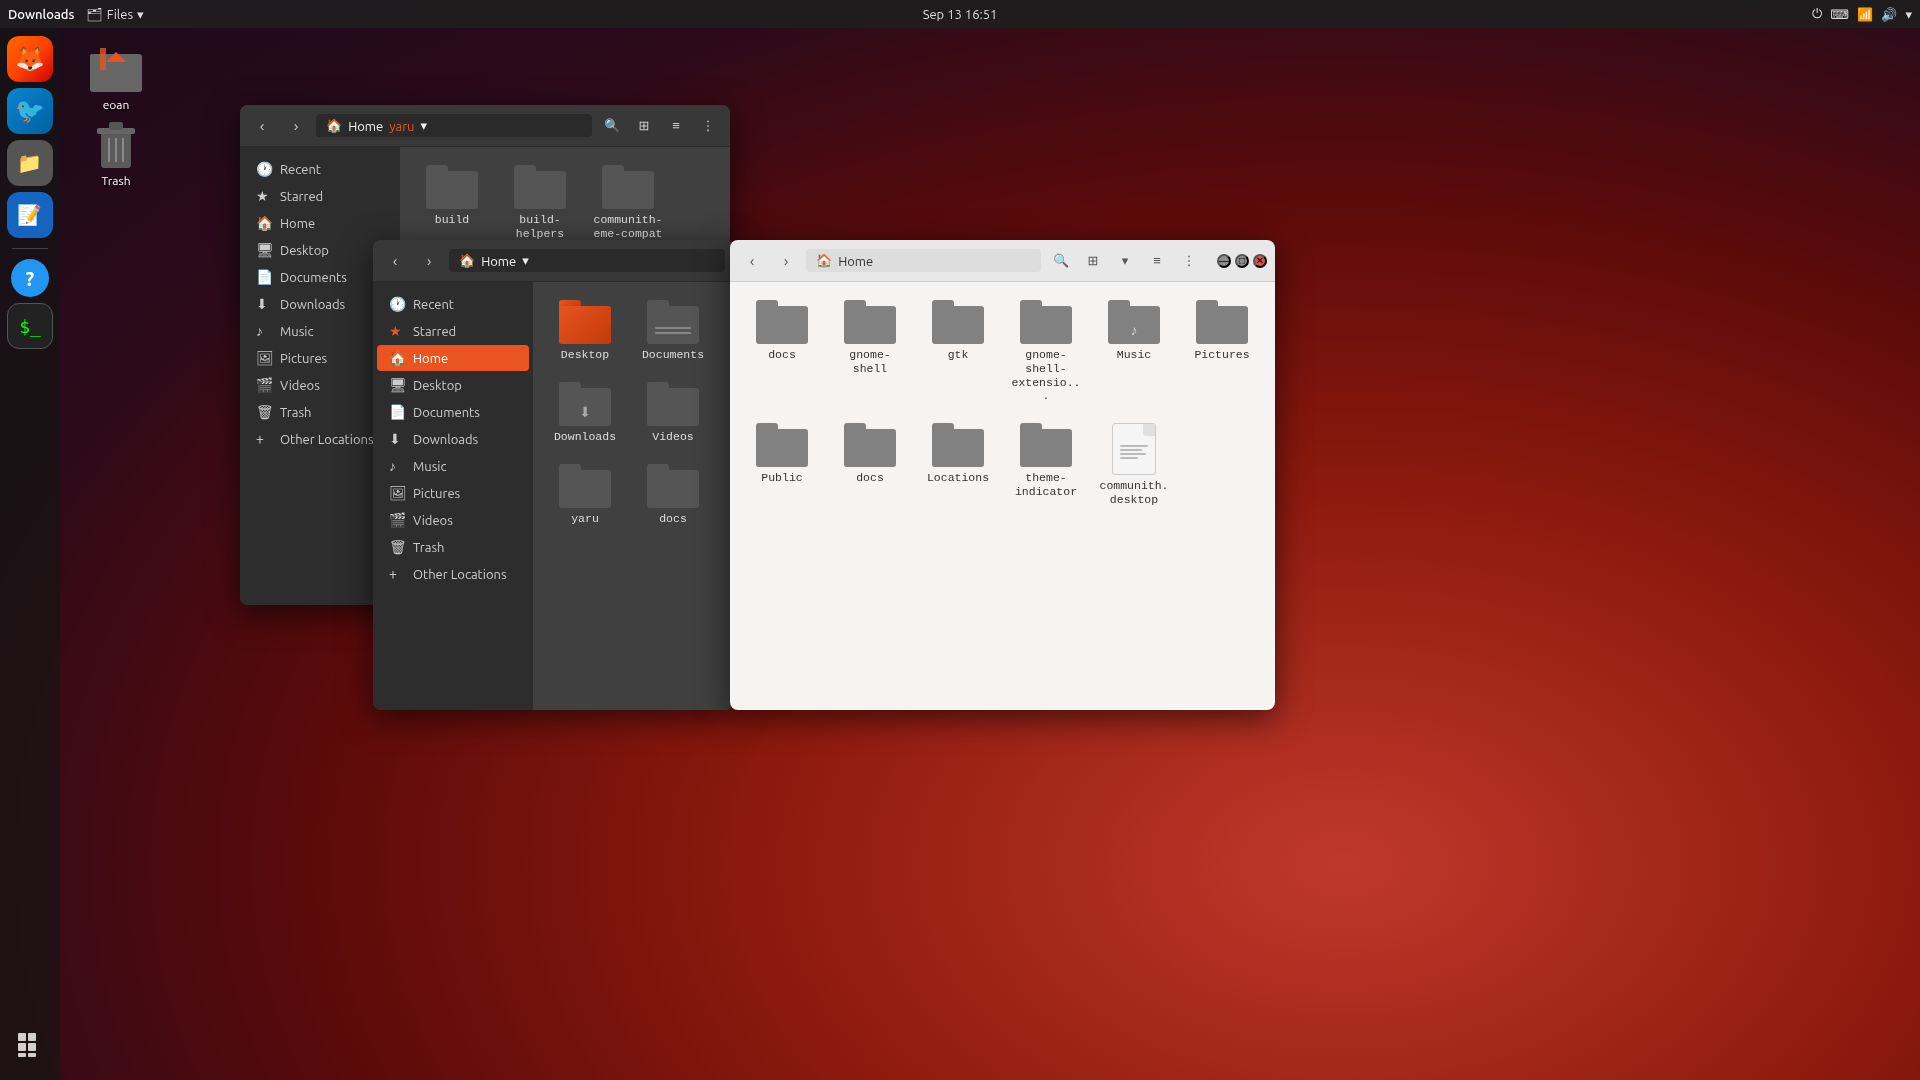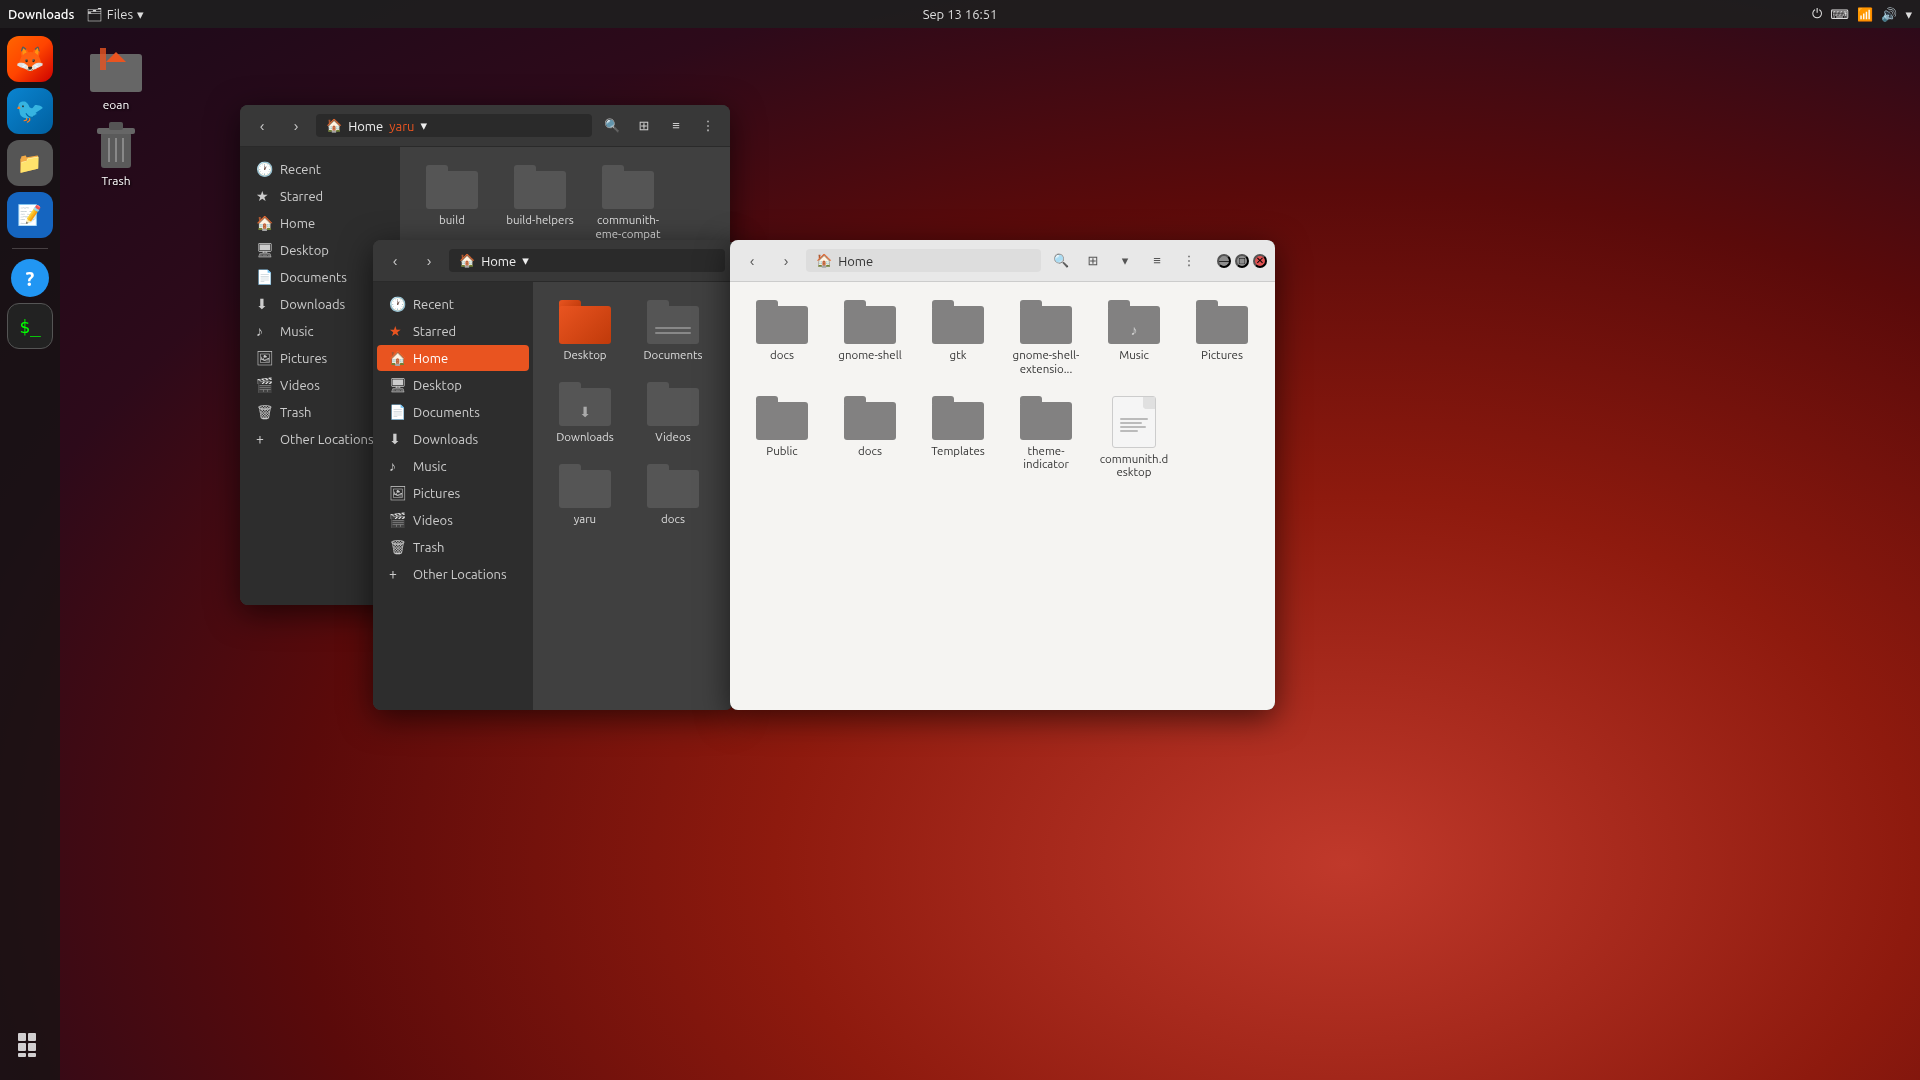--- a/index.html
+++ b/index.html
@@ -221,6 +221,7 @@
       line-height: 1.2;
       word-break: break-word;
       max-width: 76px;
+      font-family: Liberation Mono, monospace;
     }
     .file-label.dark-label { color: #333; }
 

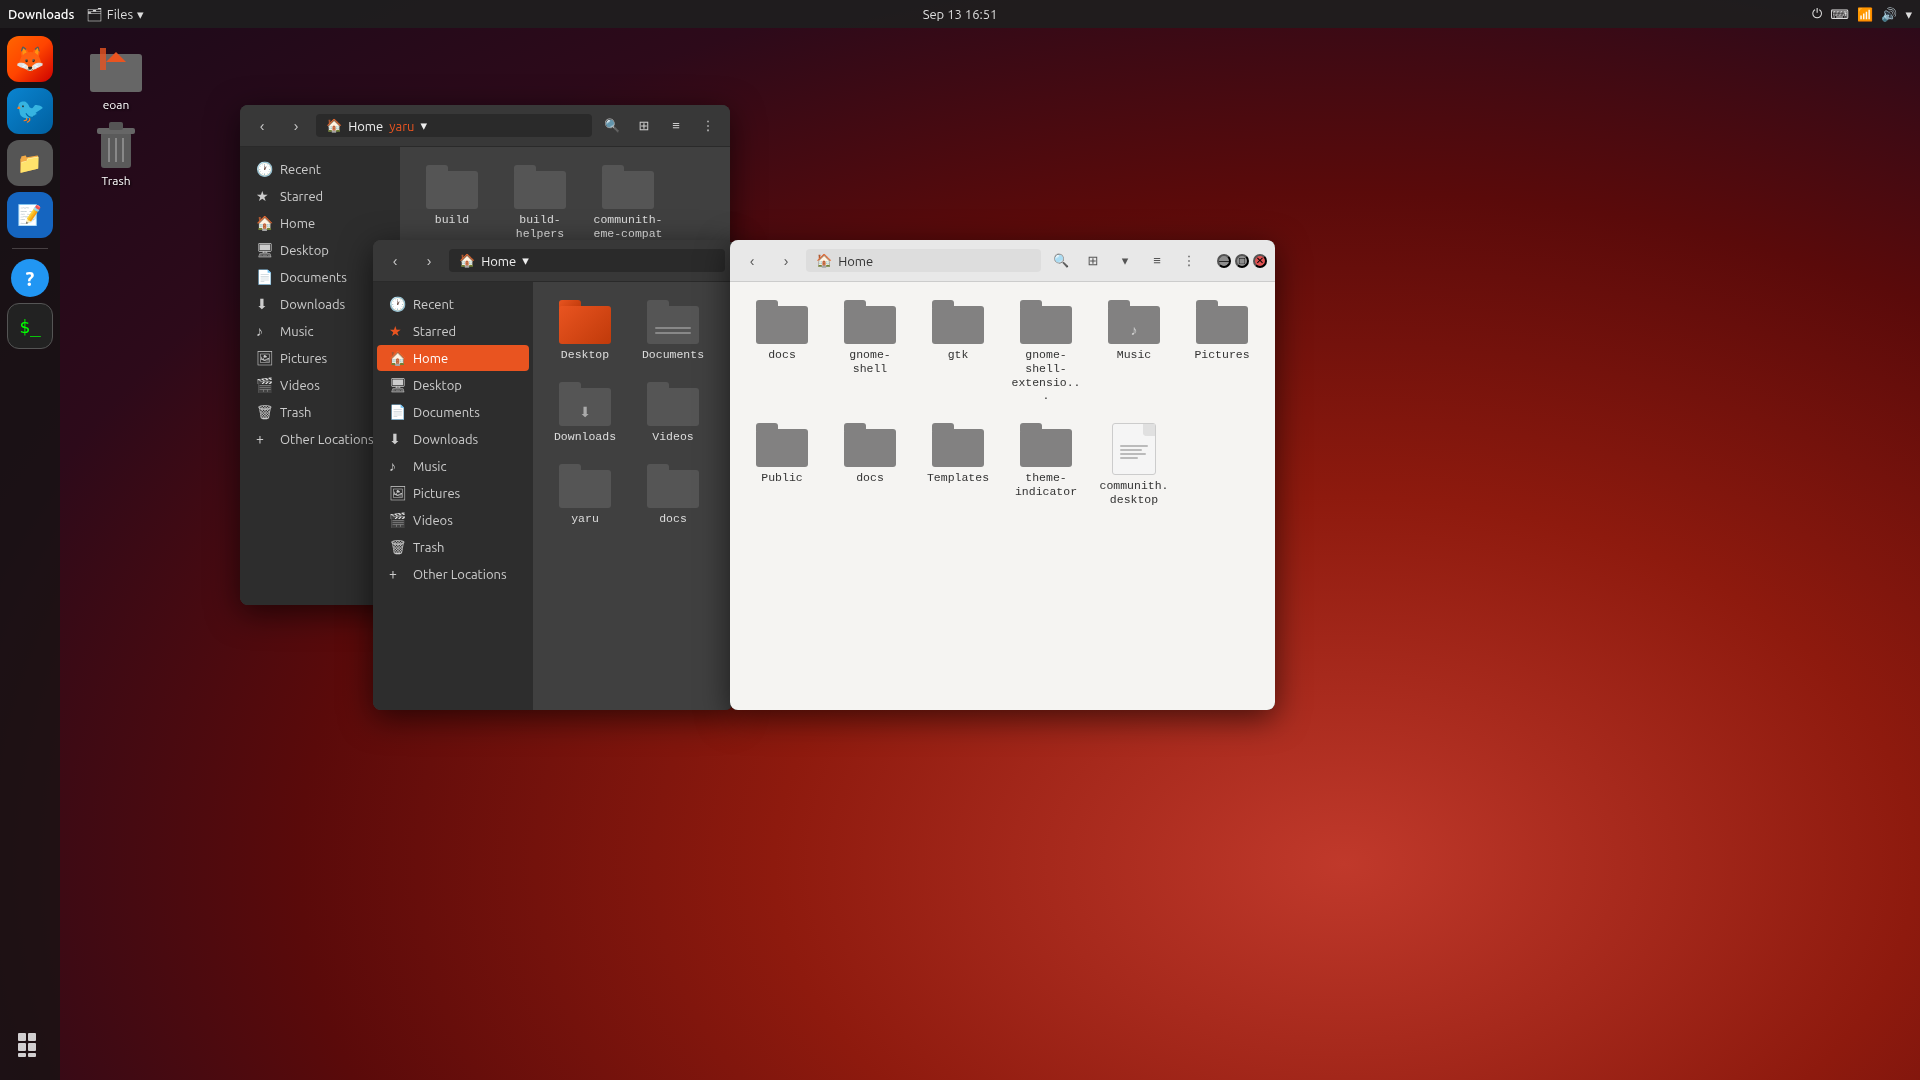--- a/index.html
+++ b/index.html
@@ -699,7 +699,7 @@
         <div class="folder-tab" style="background:#6e6e6e;"></div>
         <div class="folder-body" style="background:#6e6e6e;"></div>
       </div>
-      <span class="file-label dark-label">Templates</span>
+      <span class="file-label dark-label">Locations</span>
     </div>
 
     <div class="file-item white-bg-hover">

